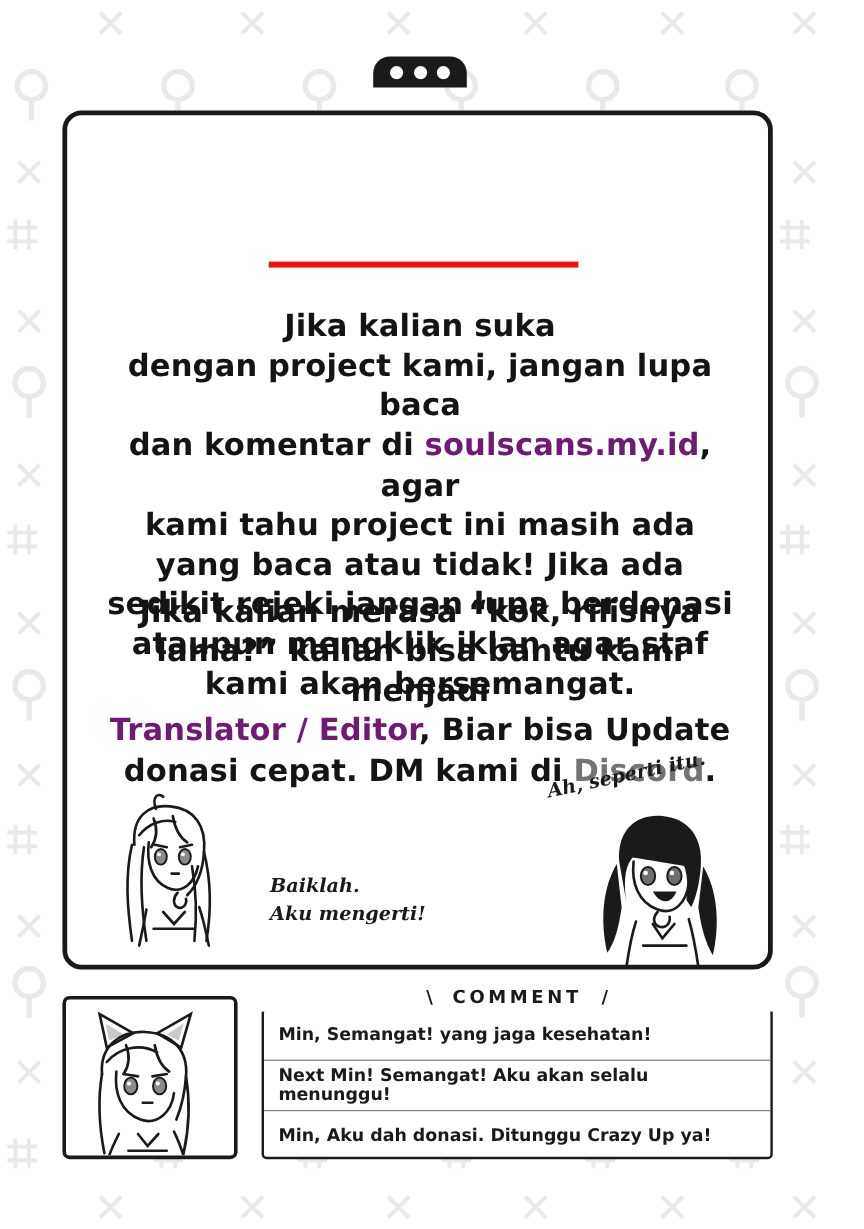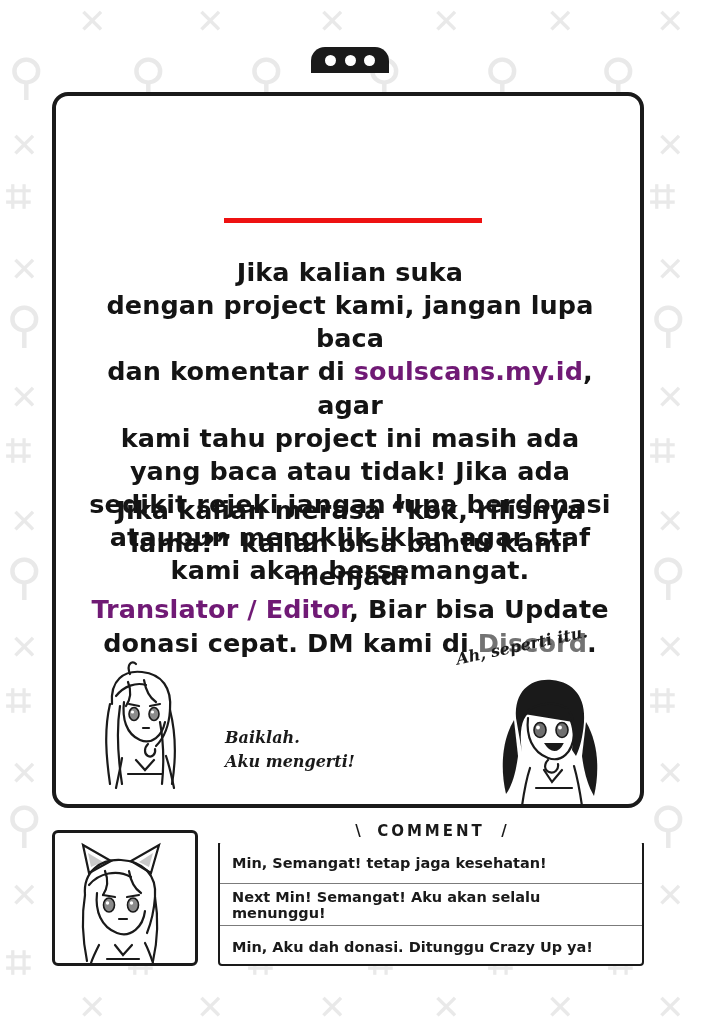--- a/index.html
+++ b/index.html
@@ -395,7 +395,7 @@
 
     <div id="comment-panel">
       <div class="comment-row">
-        <span>Min, Semangat! tetap jaga kesehatan!</span>
+        <span>Min, Semangat! yang jaga kesehatan!</span>
       </div>
       <div class="comment-row">
         <span>Next Min! Semangat! Aku akan selalu menunggu!</span>

